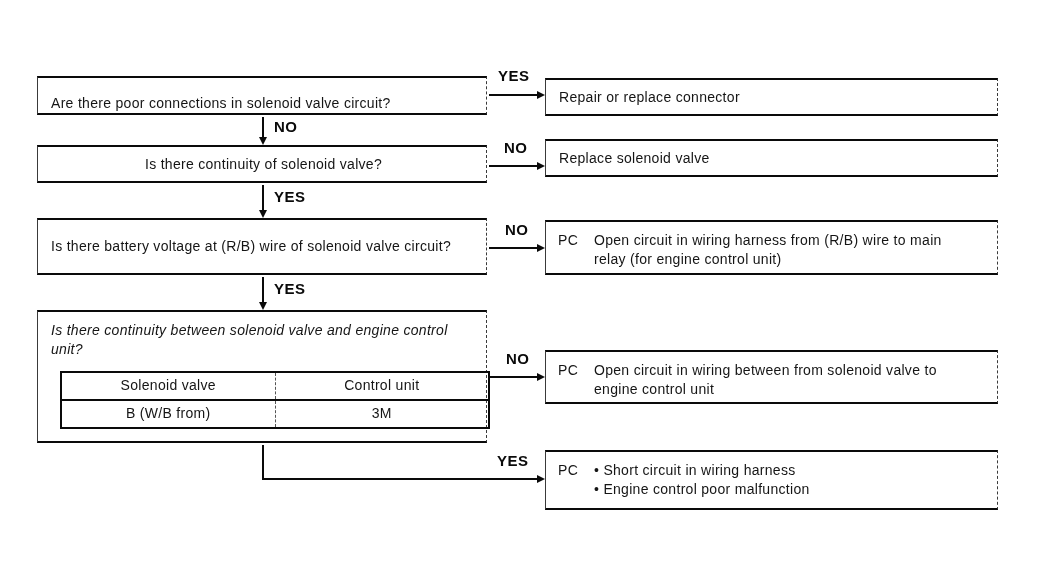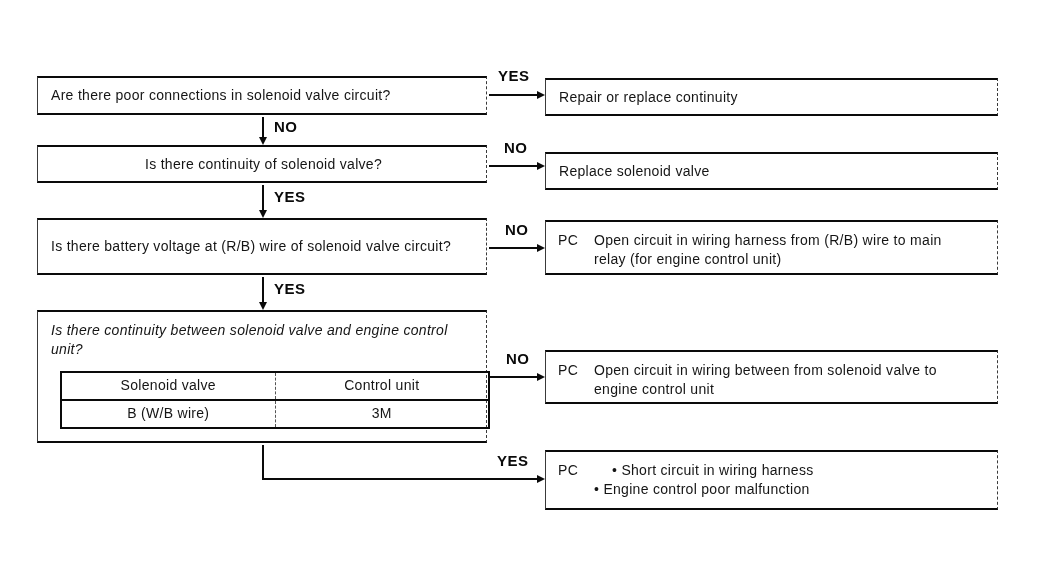--- a/index.html
+++ b/index.html
@@ -104,7 +104,7 @@
 
 <div class="page">
 
-  <div class="box q-box v-center" style="top:76px;height:39px;">
+  <div class="box q-box v-center" style="top:76px;height:39px;align-items:flex-end;">
     <span>Are there poor connections in solenoid valve circuit?</span>
   </div>
 

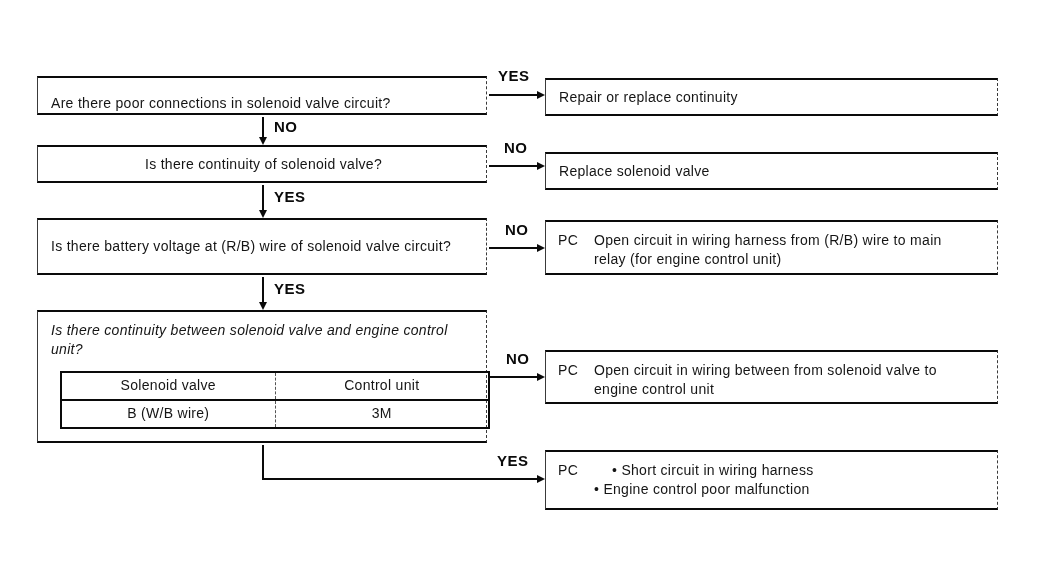--- a/index.html
+++ b/index.html
@@ -131,7 +131,7 @@
   </div>
 
   <div class="box a-box v-center" style="top:78px;height:38px;">
-    <span>Repair or replace continuity</span>
+    <span>Repair or replace connector</span>
   </div>
 
   <div class="box a-box v-center" style="top:152px;height:38px;">

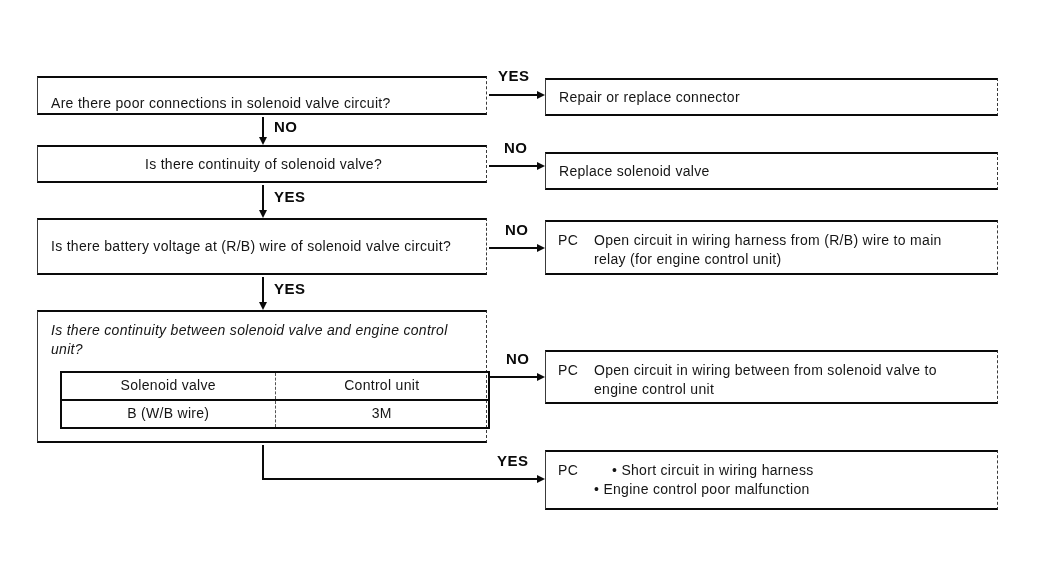--- a/index.html
+++ b/index.html
@@ -134,7 +134,7 @@
     <span>Repair or replace connector</span>
   </div>
 
-  <div class="box a-box v-center" style="top:152px;height:38px;">
+  <div class="box a-box v-center" style="top:139px;height:38px;">
     <span>Replace solenoid valve</span>
   </div>
 

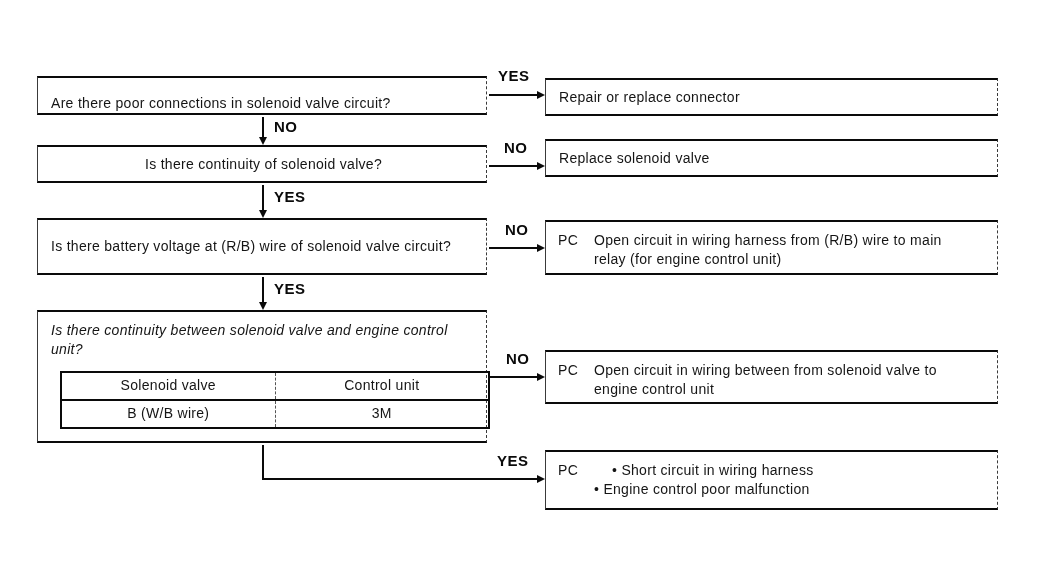--- a/index.html
+++ b/index.html
@@ -124,7 +124,7 @@
         <div class="tbl-cell">Control unit</div>
       </div>
       <div class="tbl-row">
-        <div class="tbl-cell first">B (W/B wire)</div>
+        <div class="tbl-cell first">B (W/B from)</div>
         <div class="tbl-cell">3M</div>
       </div>
     </div>

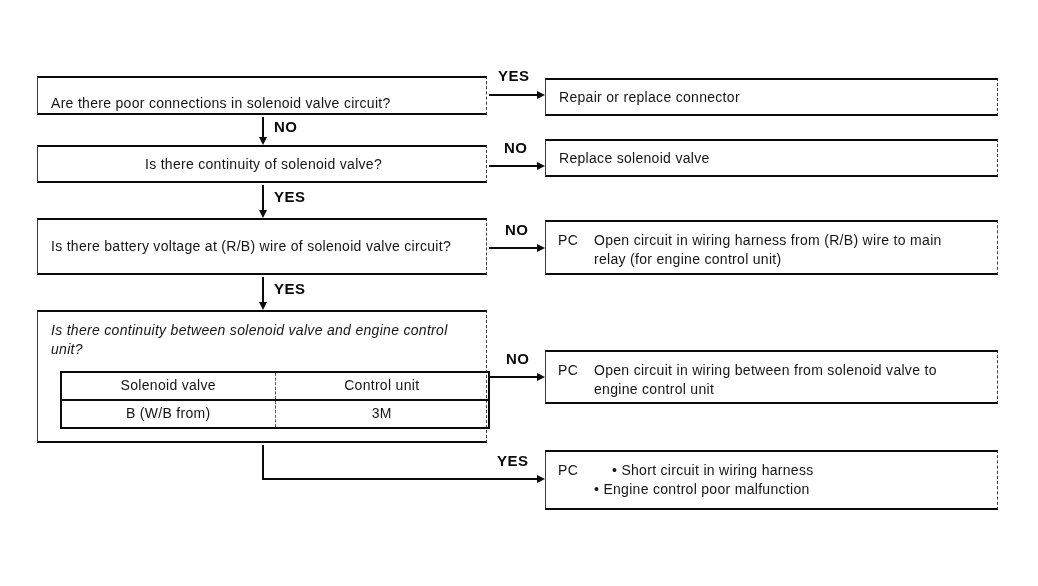--- a/index.html
+++ b/index.html
@@ -151,7 +151,7 @@
   <div class="box a-box pc-row" style="top:450px;height:60px;">
     <span class="pc-label">PC</span>
     <span class="pc-text">
-      <span class="bullet-line" style="display:block;margin-left:18px;">• Short circuit in wiring harness</span>
+      <span class="bullet-line" style="display:block;">• Short circuit in wiring harness</span>
       <span class="bullet-line" style="display:block;">• Engine control poor malfunction</span>
     </span>
   </div>

